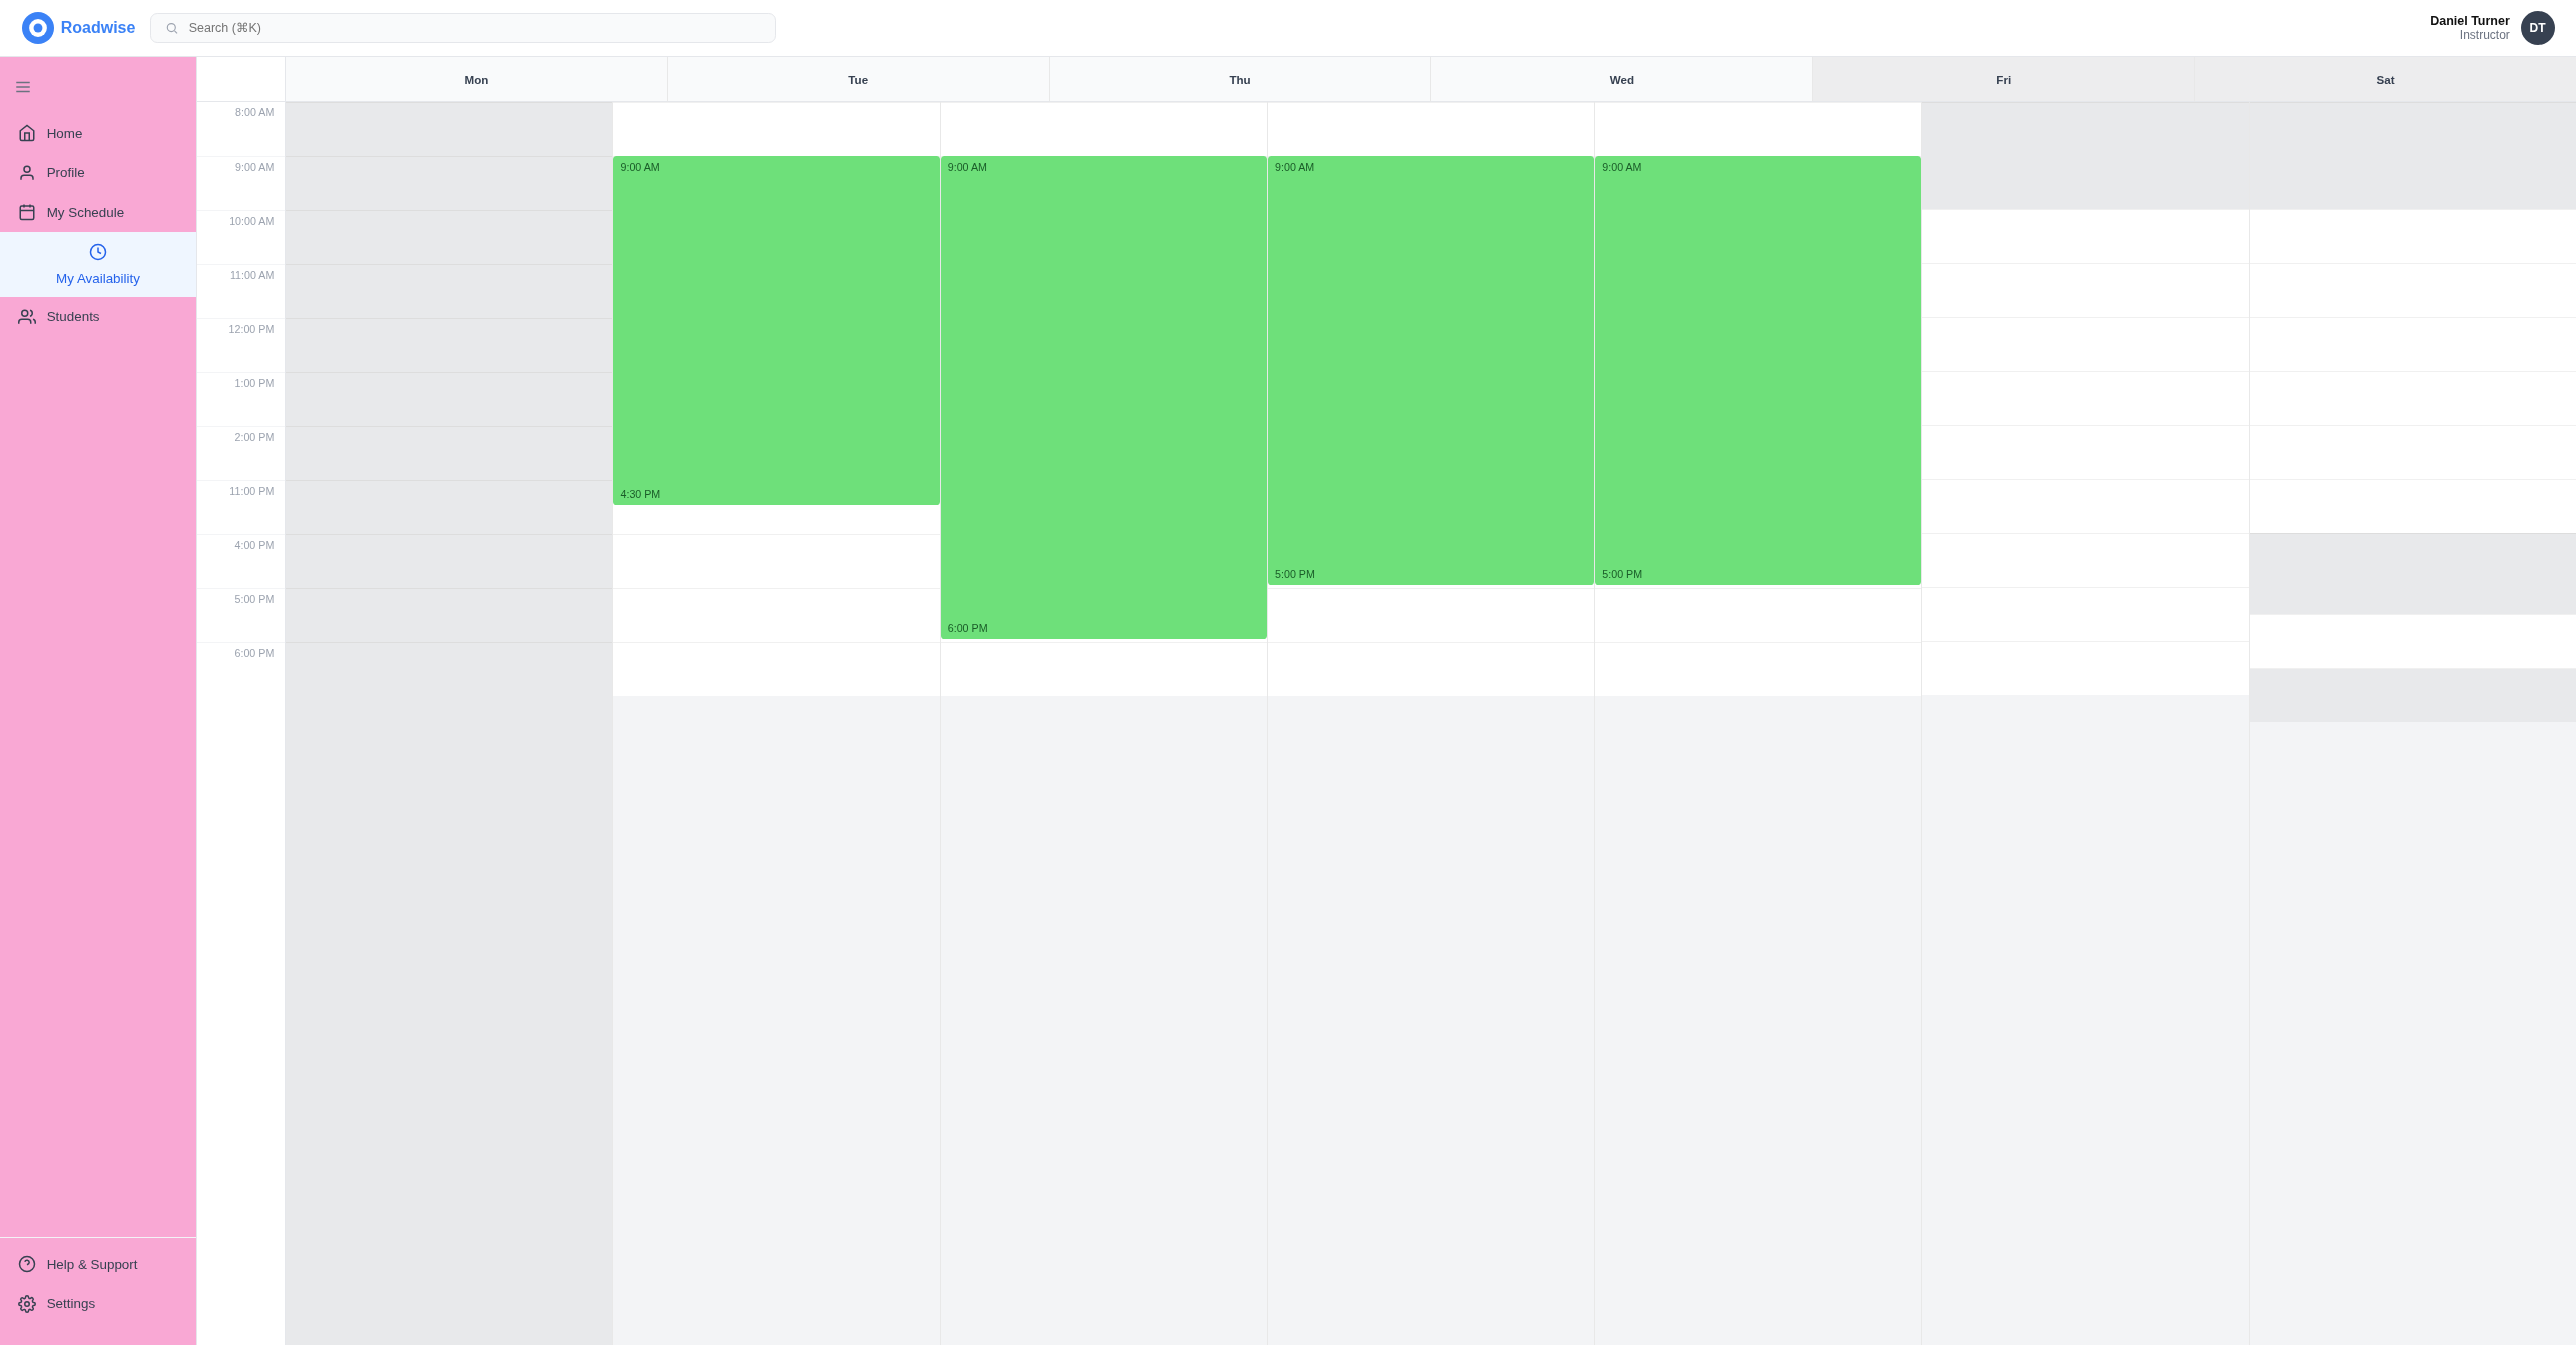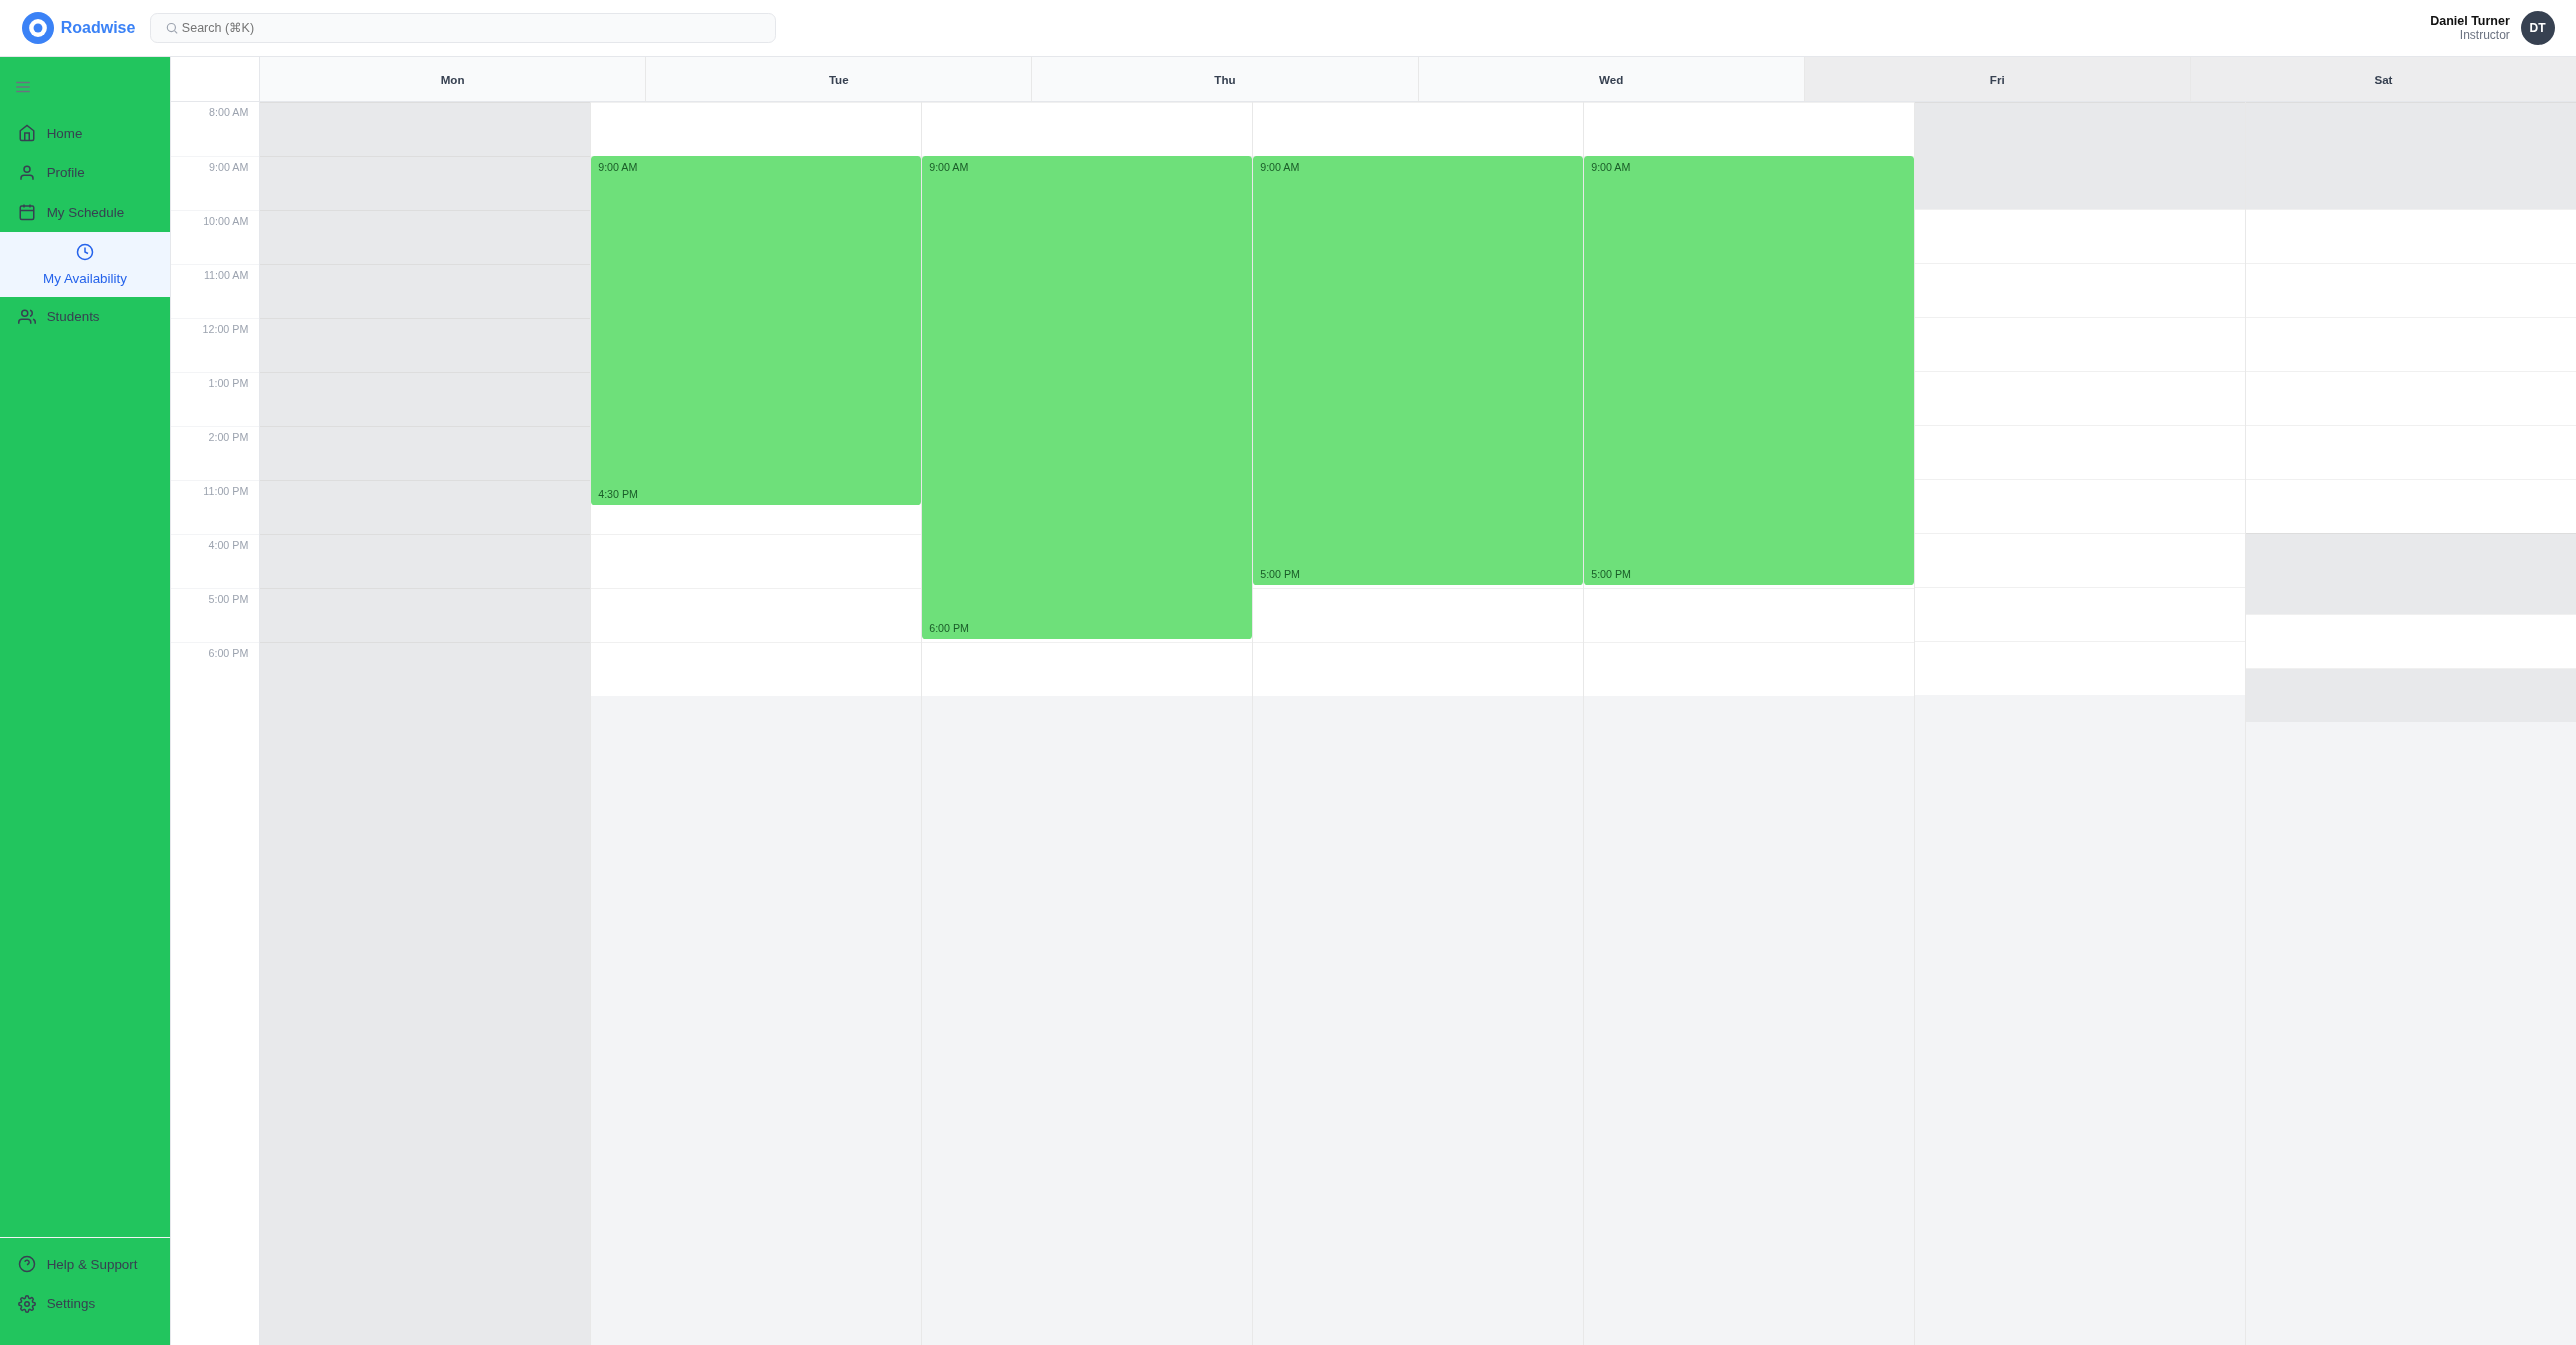--- a/index.html
+++ b/index.html
@@ -17,7 +17,7 @@
     .logo-text { font-size: 16px; font-weight: 600; color: #111; }
     .logo-text span { color: #3b82f6; }
     .search-bar {
-      display: flex; align-items: center; gap: 3px;
+      display: flex; align-items: center; gap: 10px;
       background: #f9fafb; border: 0.9px solid #e5e7eb; border-radius: 7.2px;
       padding: 7.2px 14.3px; width: 626px;
     }

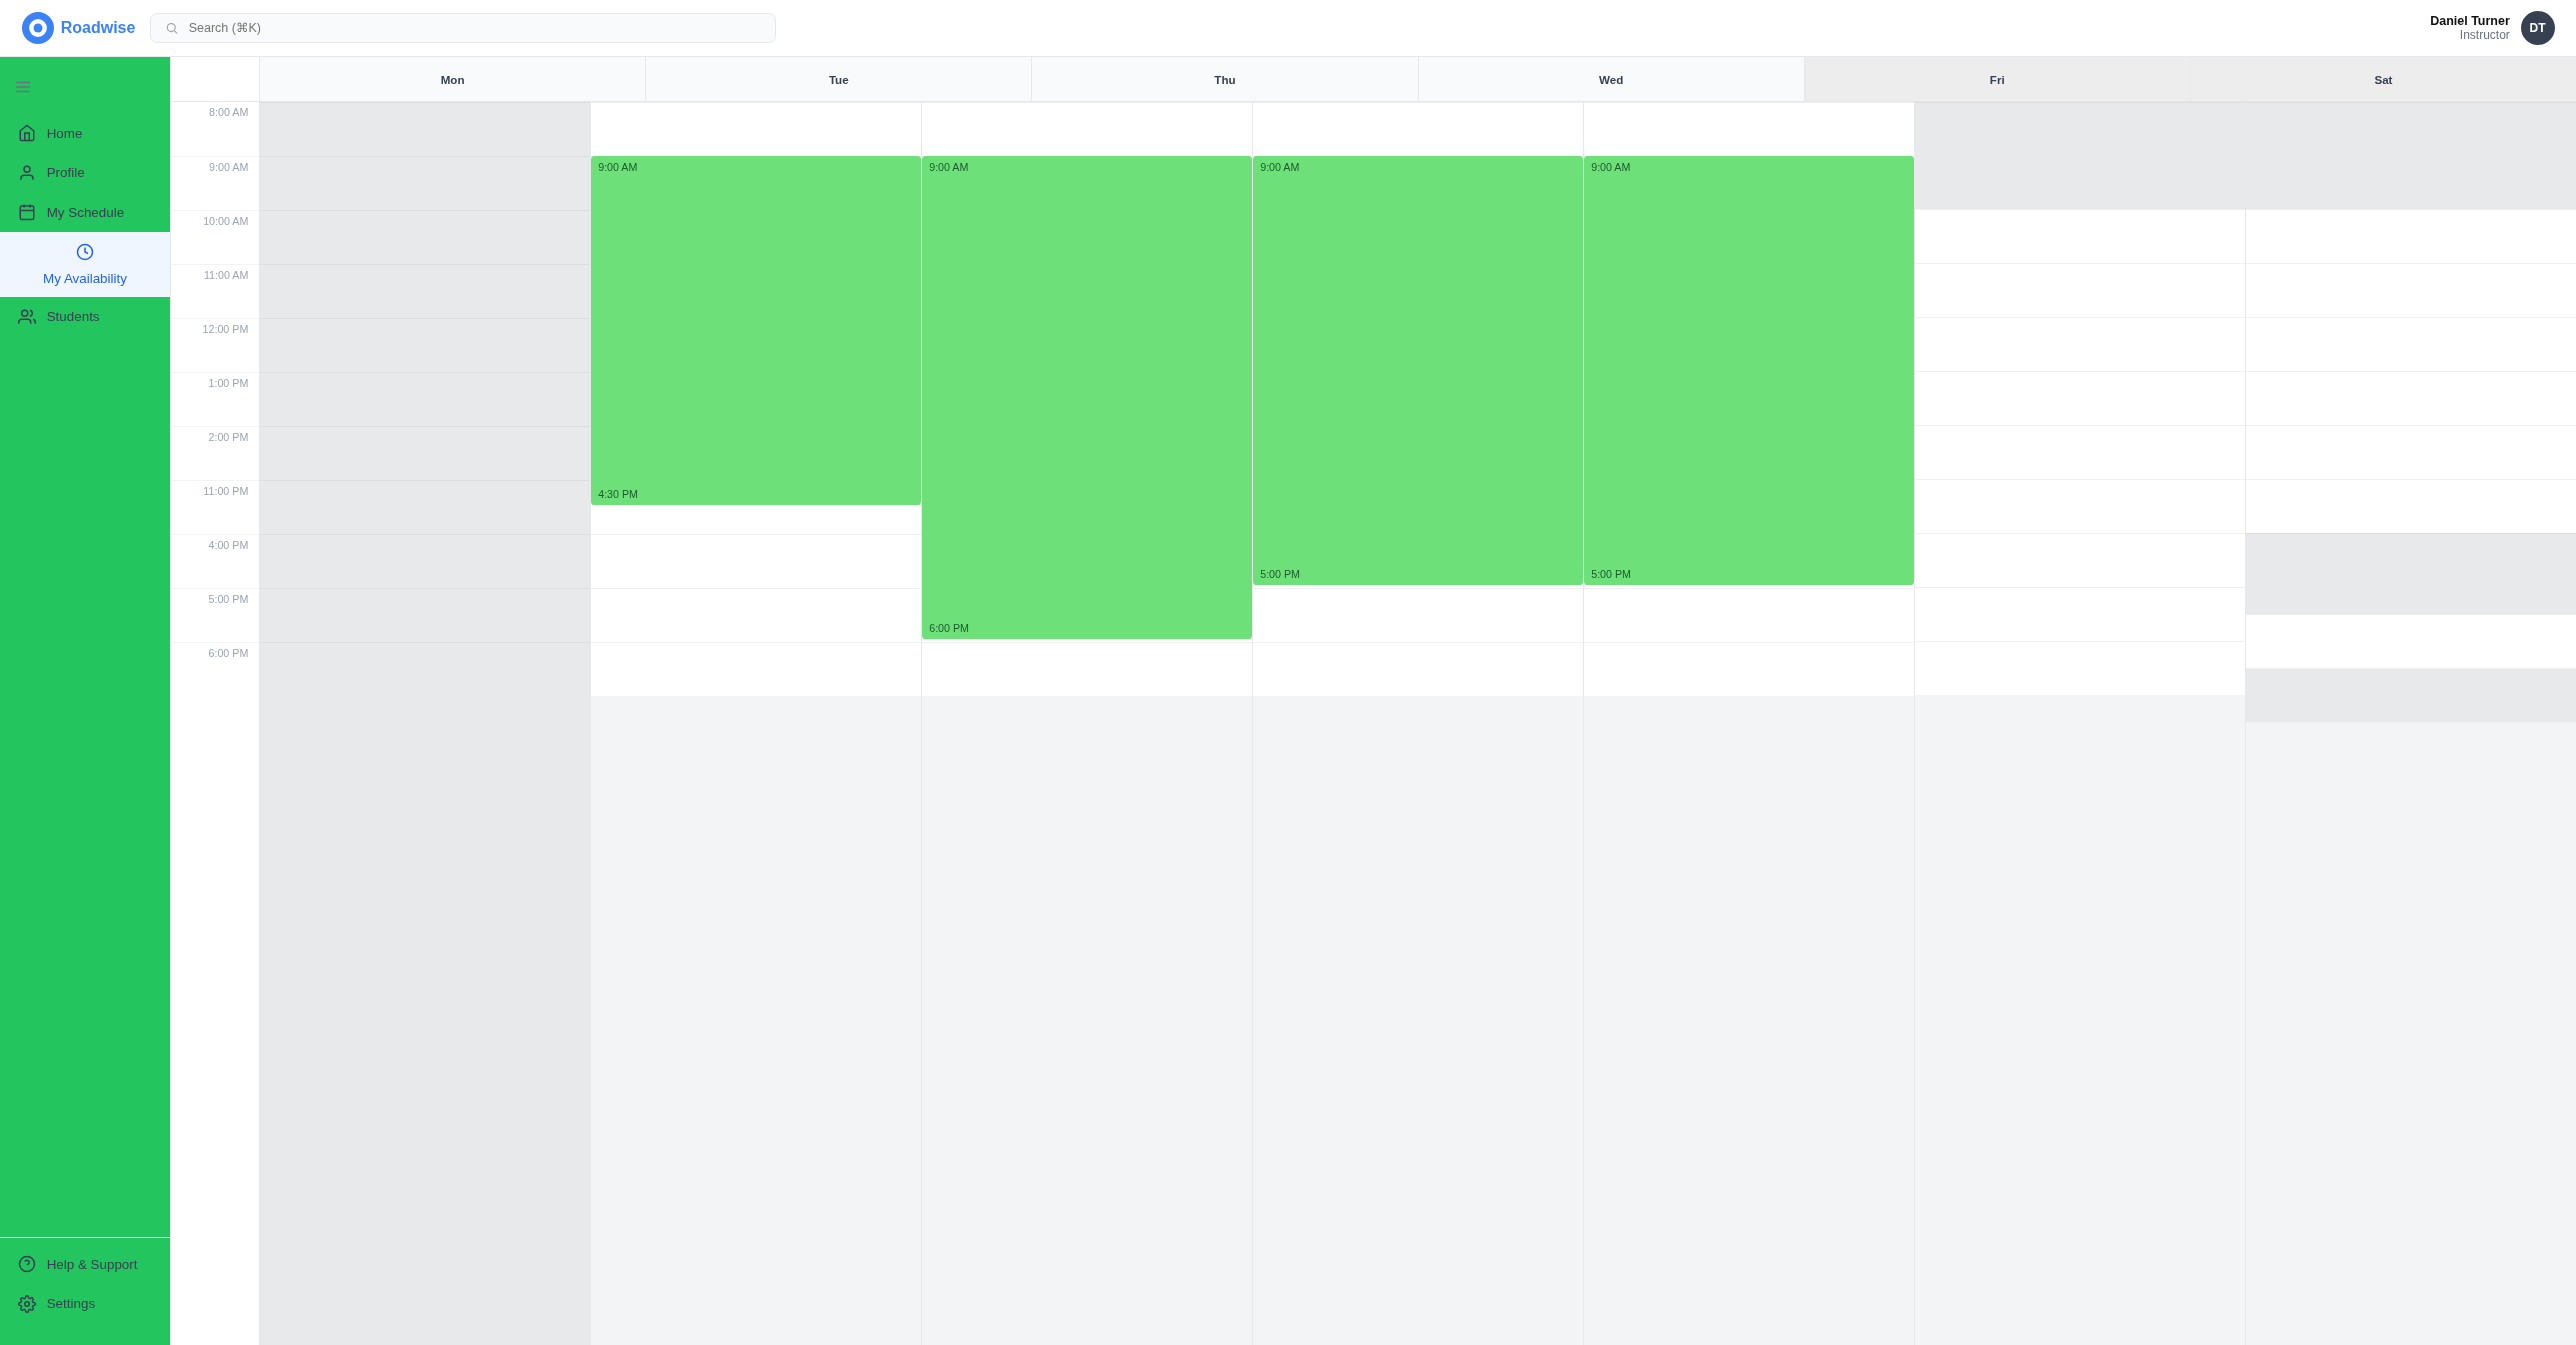--- a/index.html
+++ b/index.html
@@ -40,7 +40,7 @@
 
     
     .sidebar {
-      width: 171px; background: #22c55e; border-right: 0.9px solid #e5e7eb;
+      width: 197px; background: #f9a8d4; border-right: 0.9px solid #e5e7eb;
       display: flex; flex-direction: column; padding: 14.3px 0; flex-shrink: 0;
     }
     .sidebar-toggle { padding: 7.2px 14.3px 14.3px; }

